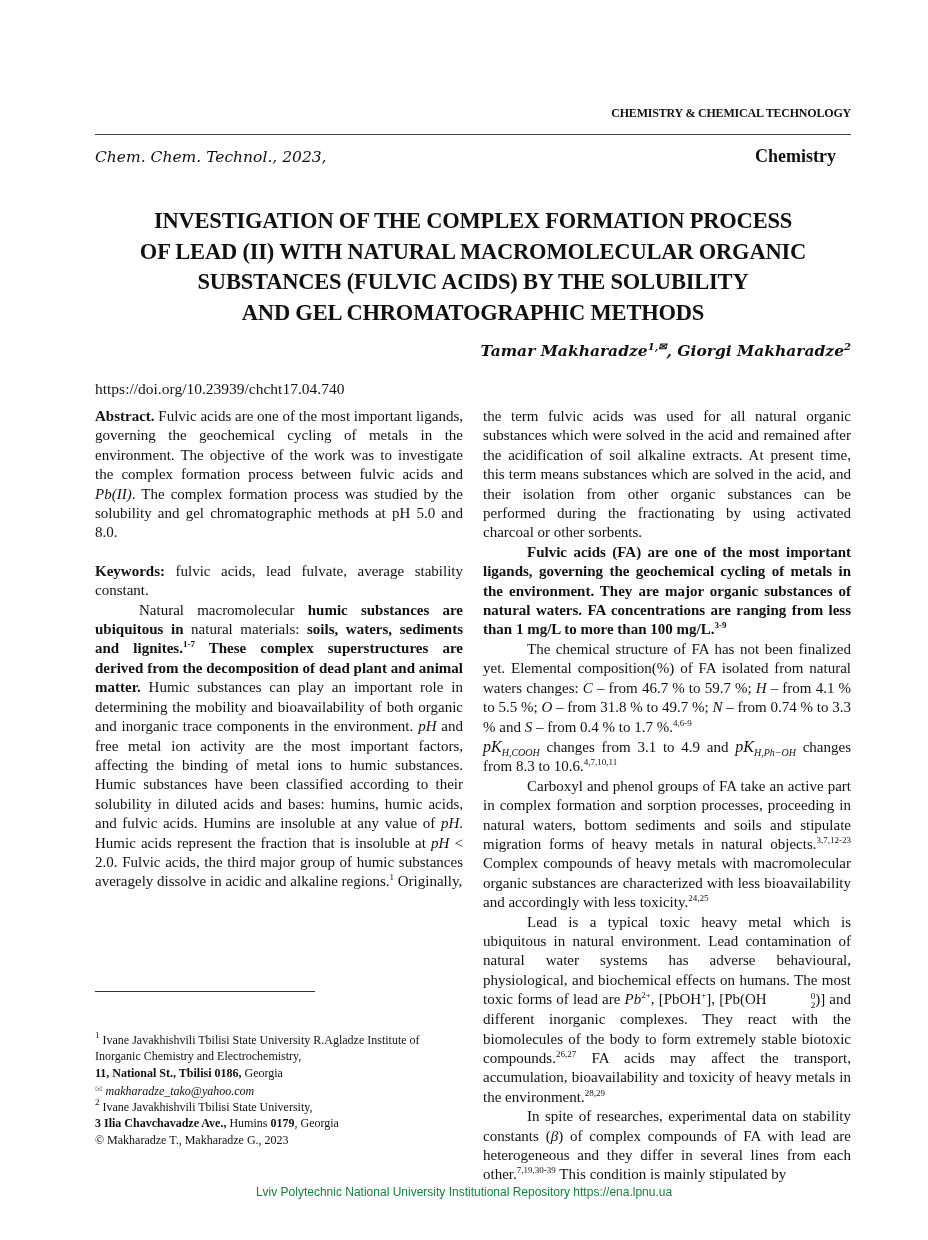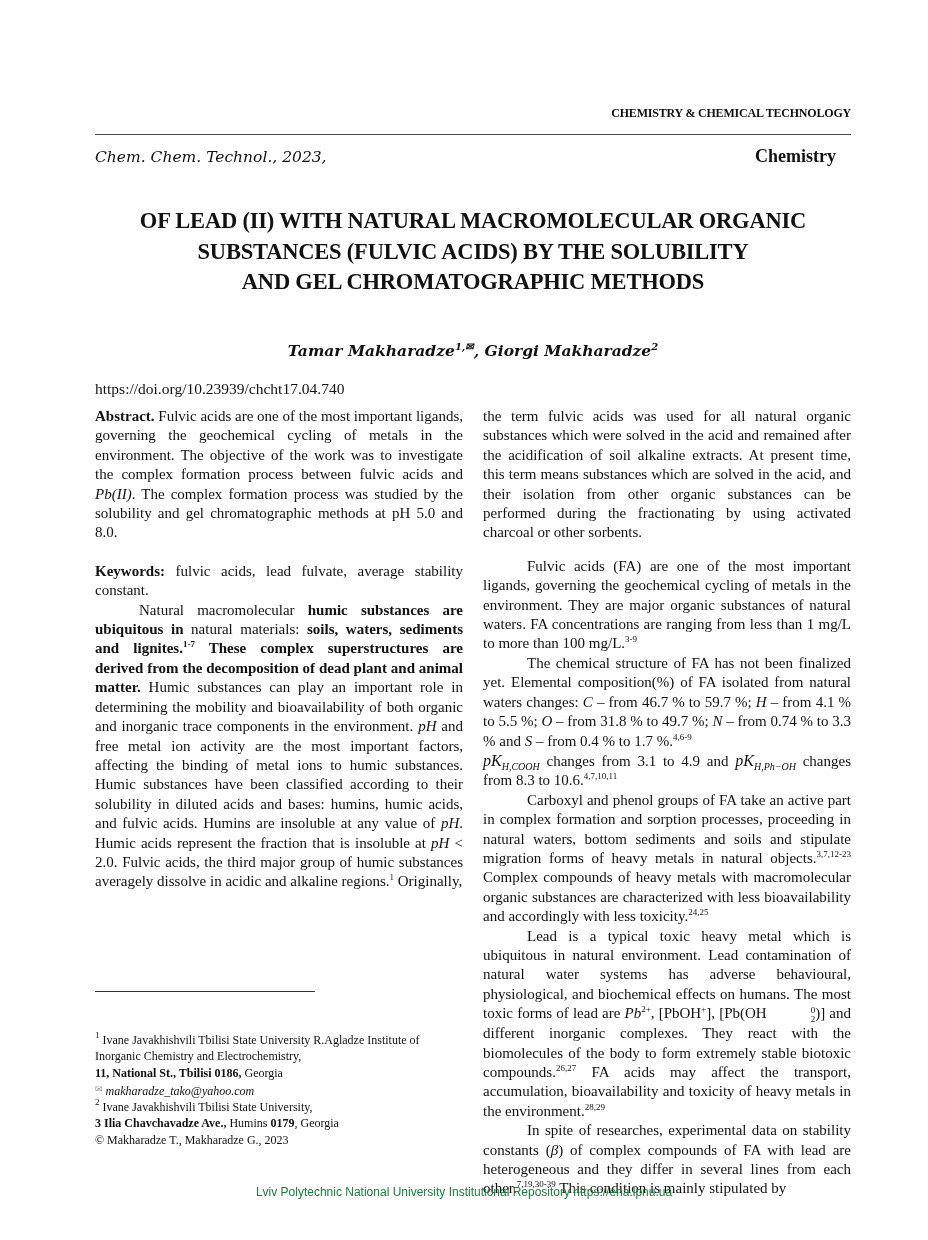--- a/index.html
+++ b/index.html
@@ -43,6 +43,7 @@
 <div class="section-label">Chemistry</div>
 
 <div class="title">
+  <div>INVESTIGATION OF THE COMPLEX FORMATION PROCESS</div>
   <div>OF LEAD (II) WITH NATURAL MACROMOLECULAR ORGANIC</div>
   <div>SUBSTANCES (FULVIC ACIDS) BY THE SOLUBILITY</div>
   <div>AND GEL CHROMATOGRAPHIC METHODS</div>

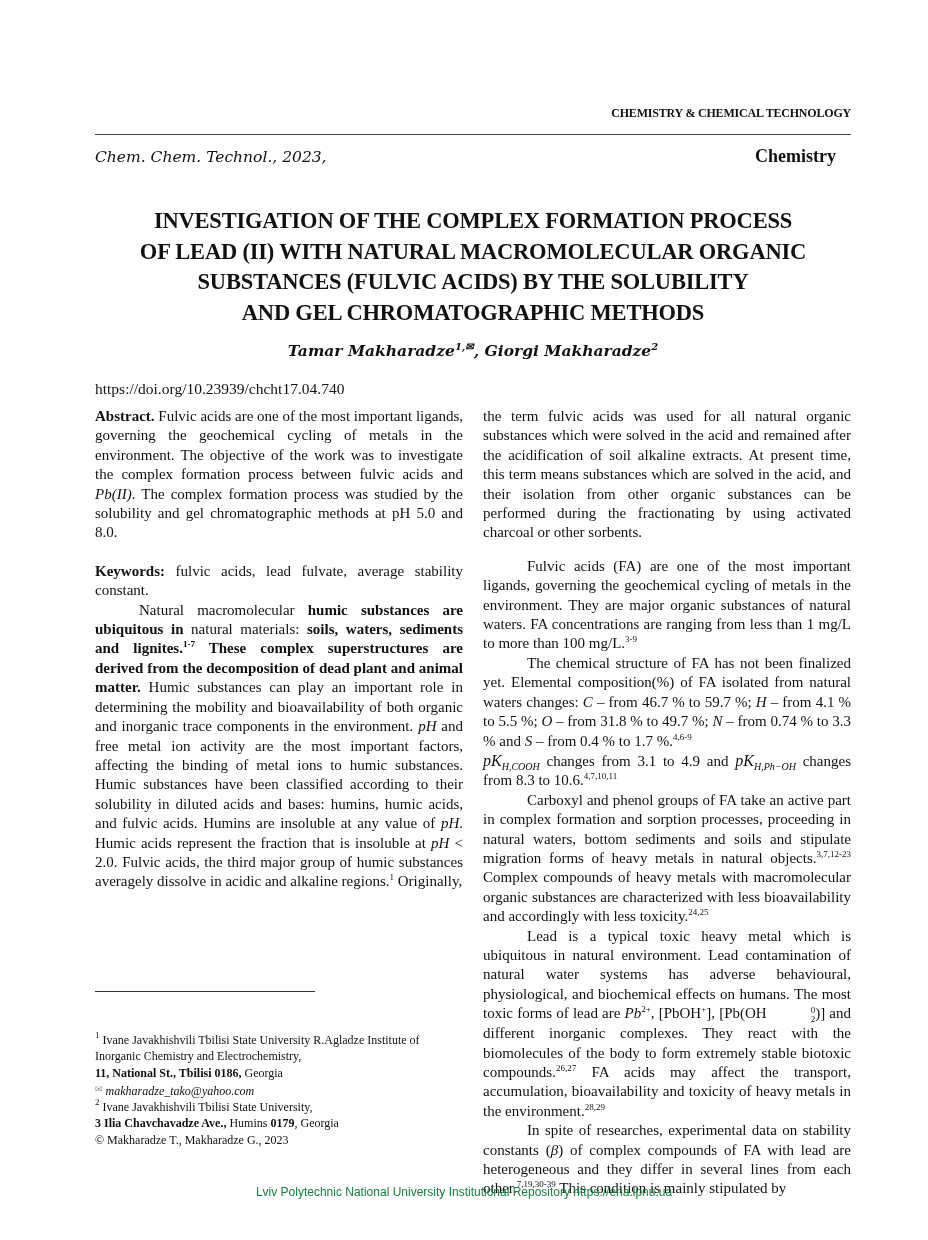--- a/index.html
+++ b/index.html
@@ -9,7 +9,7 @@
   .citation { position: absolute; top: 146px; left: 95px; font-style: italic; font-size: 17px; line-height: 22px; font-family: "DejaVu Serif", serif; font-size: 15.5px; }
   .section-label { position: absolute; top: 146px; right: 92px; font-weight: bold; font-size: 18px; }
   .title { position: absolute; top: 206px; left: 100px; width: 746px; text-align: center; font-weight: bold; font-size: 22.5px; line-height: 30.5px; letter-spacing: -0.2px; }
-  .authors { position: absolute; top: 341px; left: 95px; width: 756px; text-align: center; font-style: italic; font-weight: bold; font-size: 15.5px; font-family: "DejaVu Serif", serif; }
+  .authors { position: absolute; top: 341px; left: 95px; width: 756px; text-align: right; font-style: italic; font-weight: bold; font-size: 15.5px; font-family: "DejaVu Serif", serif; }
   .authors sup { font-size: 10px; }
   .doi { position: absolute; top: 380px; left: 95px; font-size: 15.5px; }
   .col { position: absolute; font-size: 15px; line-height: 19.4px; text-align: justify; }

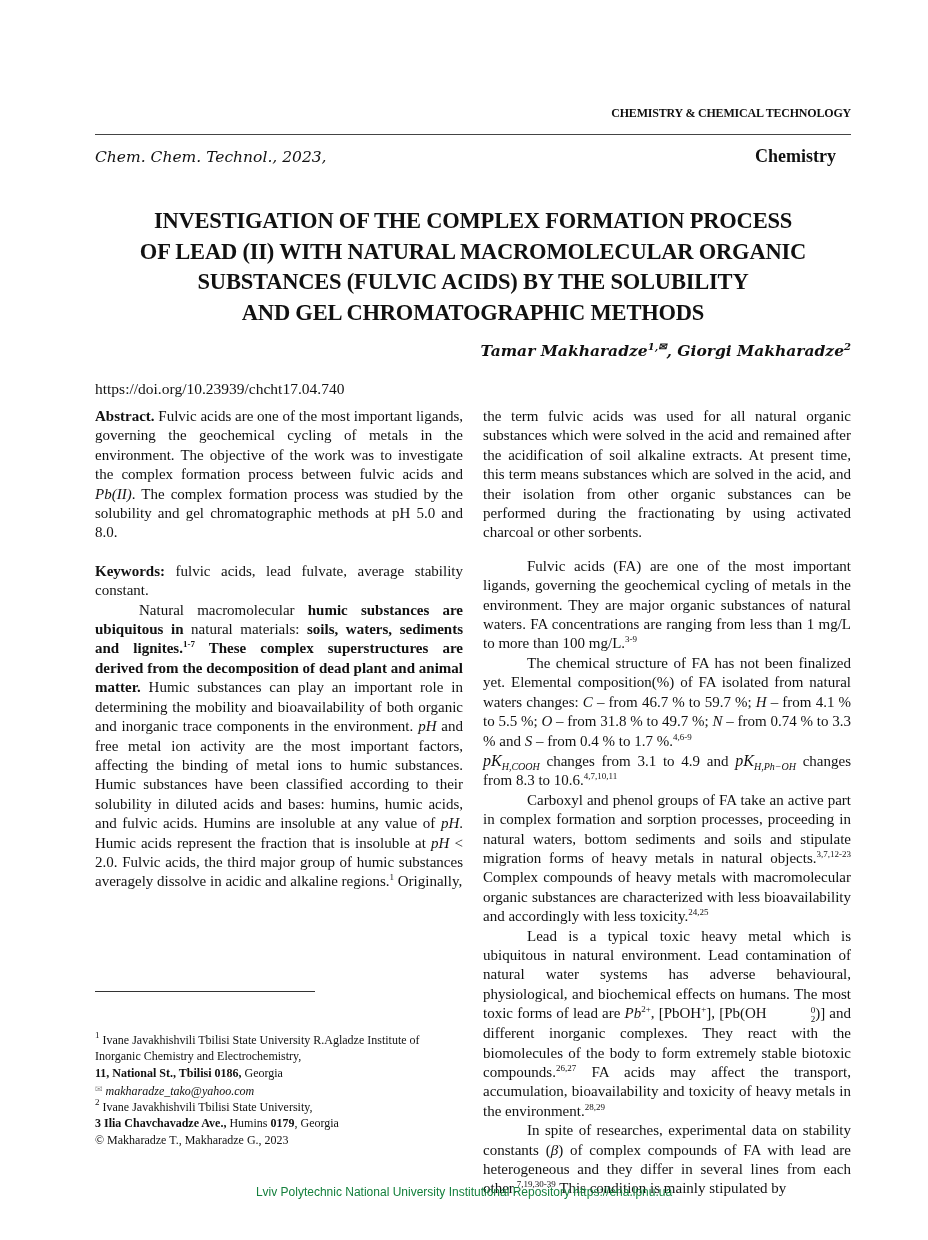--- a/index.html
+++ b/index.html
@@ -67,7 +67,7 @@
 
 <div class="col col-right">
   <p>the term fulvic acids was used for all natural organic substances which were solved in the acid and remained after the acidification of soil alkaline extracts. At present time, this term means substances which are solved in the acid, and their isolation from other organic substances can be performed during the fractionating by using activated charcoal or other sorbents.</p>
-    <p class="indent" style="margin-top: 14px;"><span>Fulvic acids (FA) are one of the most important ligands, governing the geochemical cycling of metals in the environment. They are major organic substances of natural waters. FA concentrations are ranging from less than 1 mg/L to more than 100 mg/L.</span><sup>3-9</sup></p>
+    <p class="indent" style="margin-top: 0px; font-weight: bold;"><span>Fulvic acids (FA) are one of the most important ligands, governing the geochemical cycling of metals in the environment. They are major organic substances of natural waters. FA concentrations are ranging from less than 1 mg/L to more than 100 mg/L.</span><sup>3-9</sup></p>
   <p class="indent"><span>The chemical structure of FA has not been finalized yet. Elemental composition(%) of FA isolated from natural waters changes: </span><span class="i">C</span><span> – from 46.7 % to 59.7 %; </span><span class="i">H</span><span> – from 4.1 % to 5.5 %; </span><span class="i">O</span><span> – from 31.8 % to 49.7 %; </span><span class="i">N</span><span> – from 0.74 % to 3.3 % and </span><span class="i">S</span><span> – from 0.4 % to 1.7 %.</span><sup>4,6-9</sup><br><span class="pk"><span>pK</span><sub>H,COOH</sub></span><span> changes from 3.1 to 4.9 and </span><span class="pk"><span>pK</span><sub>H,Ph−OH</sub></span><span> changes from 8.3 to 10.6.</span><sup>4,7,10,11</sup></p>
   <p class="indent"><span>Carboxyl and phenol groups of FA take an active part in complex formation and sorption processes, proceeding in natural waters, bottom sediments and soils and stipulate migration forms of heavy metals in natural objects.</span><sup>3,7,12-23</sup><span> Complex compounds of heavy metals with macromolecular organic substances are characterized with less bioavailability and accordingly with less toxicity.</span><sup>24,25</sup></p>
   <p class="indent"><span>Lead is a typical toxic heavy metal which is ubiquitous in natural environment. Lead contamination of natural water systems has adverse behavioural, physiological, and biochemical effects on humans. The most toxic forms of lead are </span><span class="i">Pb</span><sup>2+</sup><span>, [PbOH</span><sup>+</sup><span>], [Pb(OH</span><span style="display:inline-block; vertical-align:-4px; font-size:9px; line-height:9px; text-align:center;"><span style="display:block">0</span><span style="display:block">2</span></span><span>)] and different inorganic complexes. They react with the biomolecules  of the body to form extremely stable biotoxic compounds.</span><sup>26,27</sup><span> FA acids may affect the transport, accumulation, bioavailability and toxicity of heavy metals in the environment.</span><sup>28,29</sup></p>

